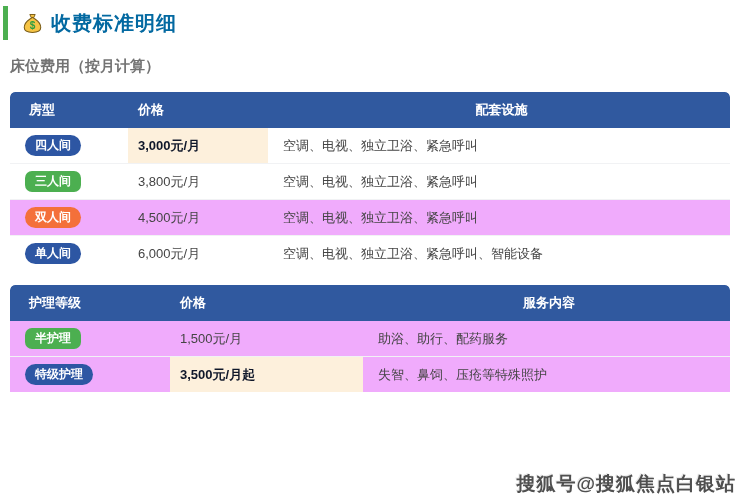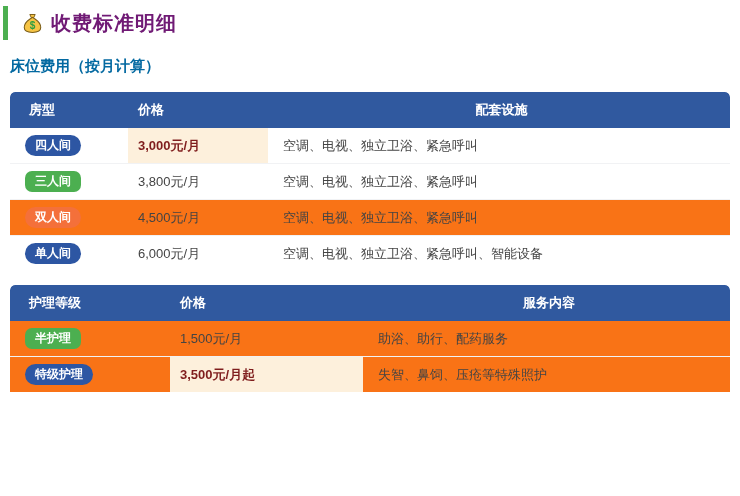--- a/index.html
+++ b/index.html
@@ -21,7 +21,7 @@
   }
   .title-icon { width:23px; height:23px; margin-right:7px; flex:0 0 auto; }
   .page-title {
-    font-size:20px; font-weight:bold; color:#701a75; letter-spacing:1px;
+    font-size:20px; font-weight:bold; color:#0369a1; letter-spacing:1px;
   }
 
   

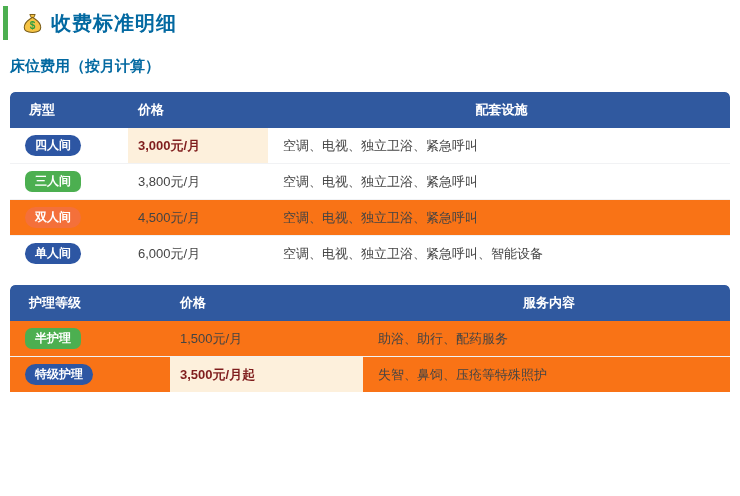--- a/index.html
+++ b/index.html
@@ -27,7 +27,7 @@
   
   .section-heading {
     margin:17px 0 0 10px;
-    font-size:15px; font-weight:bold; color:#0369a1;
+    font-size:15px; font-weight:bold; color:#737373;
   }
   .section-heading.second { margin-top:30px; }
 

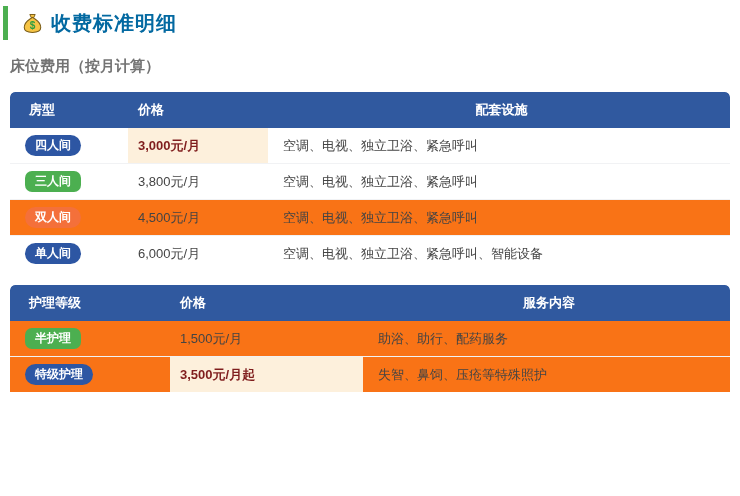--- a/index.html
+++ b/index.html
@@ -56,7 +56,7 @@
   .fee-table tr.row-alt td { background:#f97316; }
   .fee-table td.col-price { padding-left:10px; }
   .fee-table tr td.price-highlight {
-    background:#fdf0dc; color:#7f1d1d; font-weight:bold;
+    background:#fdf0dc; color:#0f172a; font-weight:bold;
   }
   .t1 col.c1 { width:118px; } .t1 col.c2 { width:140px; }
   .t2 col.c1 { width:160px; } .t2 col.c2 { width:193px; }

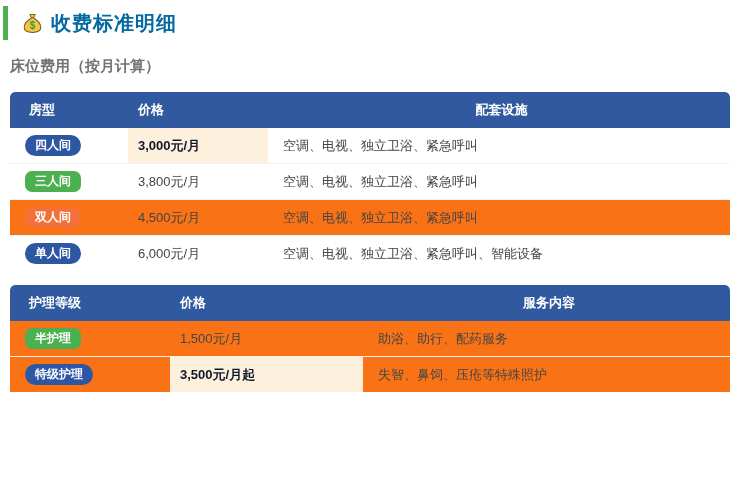--- a/index.html
+++ b/index.html
@@ -53,7 +53,7 @@
     background:#fff;
   }
   .fee-table tr:first-child td { border-top:none; }
-  .fee-table tr.row-alt td { background:#f97316; }
+  .fee-table tr.row-alt td { background:#f0abfc; }
   .fee-table td.col-price { padding-left:10px; }
   .fee-table tr td.price-highlight {
     background:#fdf0dc; color:#0f172a; font-weight:bold;

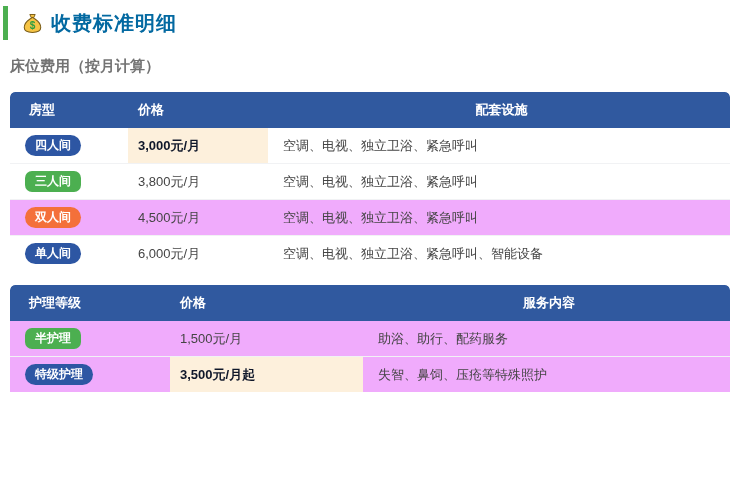--- a/index.html
+++ b/index.html
@@ -162,6 +162,7 @@
     </tbody>
   </table>
 
+  <div class="watermark">搜狐号@搜狐焦点白银站</div>
 
 </div>
 

